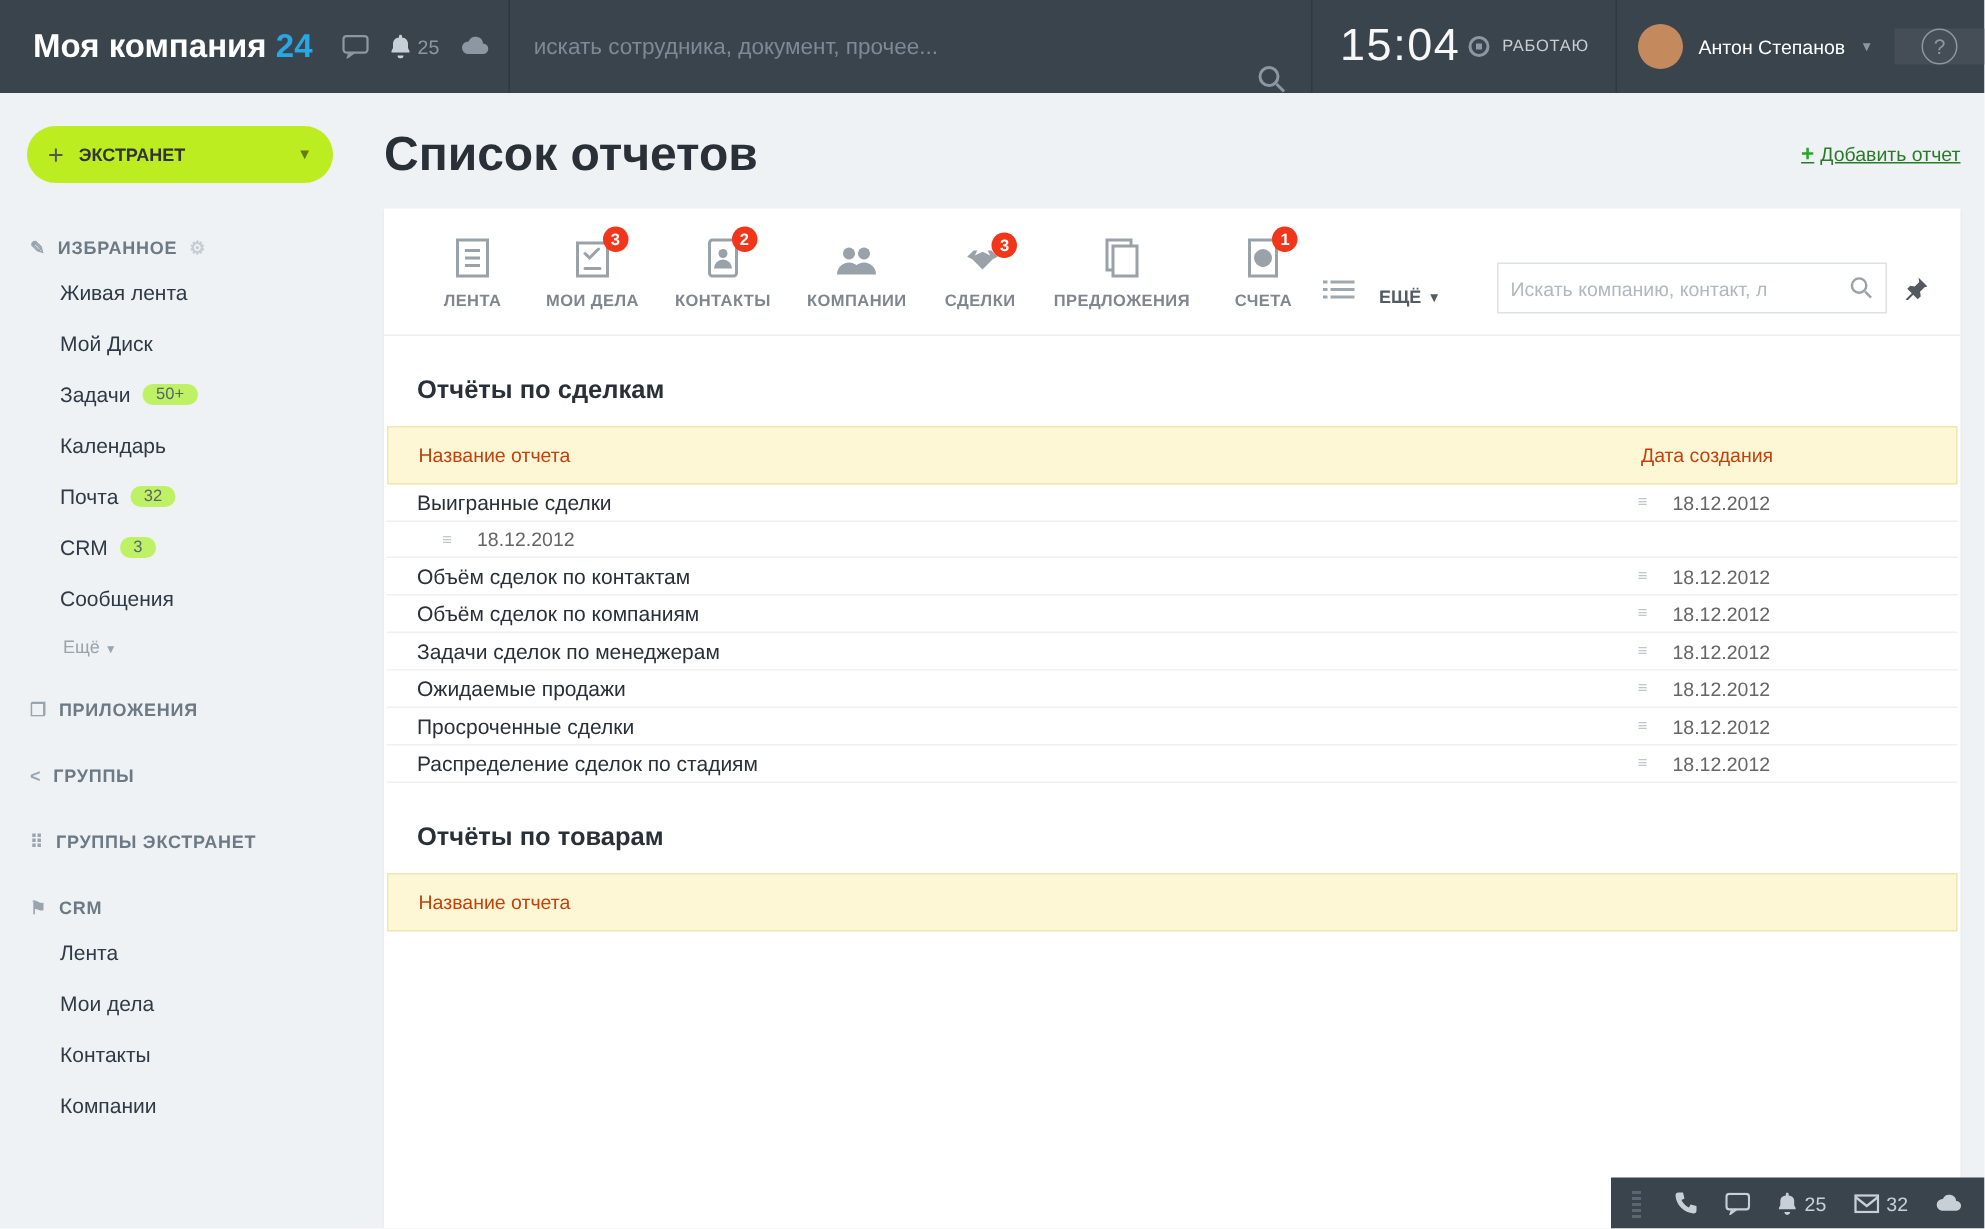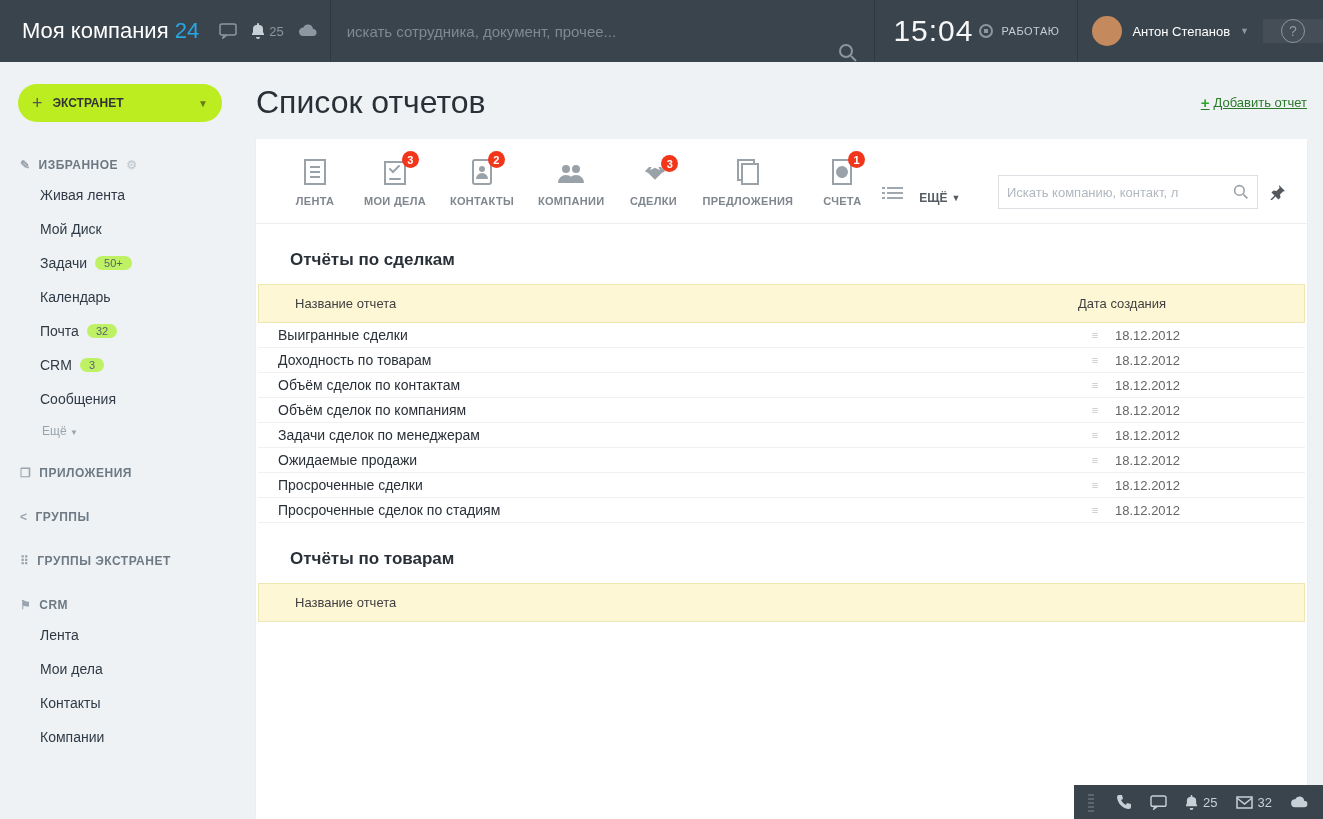--- a/index.html
+++ b/index.html
@@ -8,7 +8,7 @@
 
 
 .hdr{height:62px;background:#3a444d;color:#d0d6db;display:flex;align-items:center}
-.hdr-logo{padding:0 20px 0 22px;font-size:22px;font-weight:400;color:#fff;white-space:nowrap}
+.hdr-logo{padding:0 20px 0 22px;font-size:22px;font-weight:700;color:#fff;white-space:nowrap}
 .hdr-logo .n24{color:#27a7e4}
 .hdr-icons{display:flex;align-items:center;gap:14px;padding-right:12px;font-size:13px}
 .hdr-ic{display:flex;align-items:center;gap:4px;color:#8c97a1;cursor:pointer}

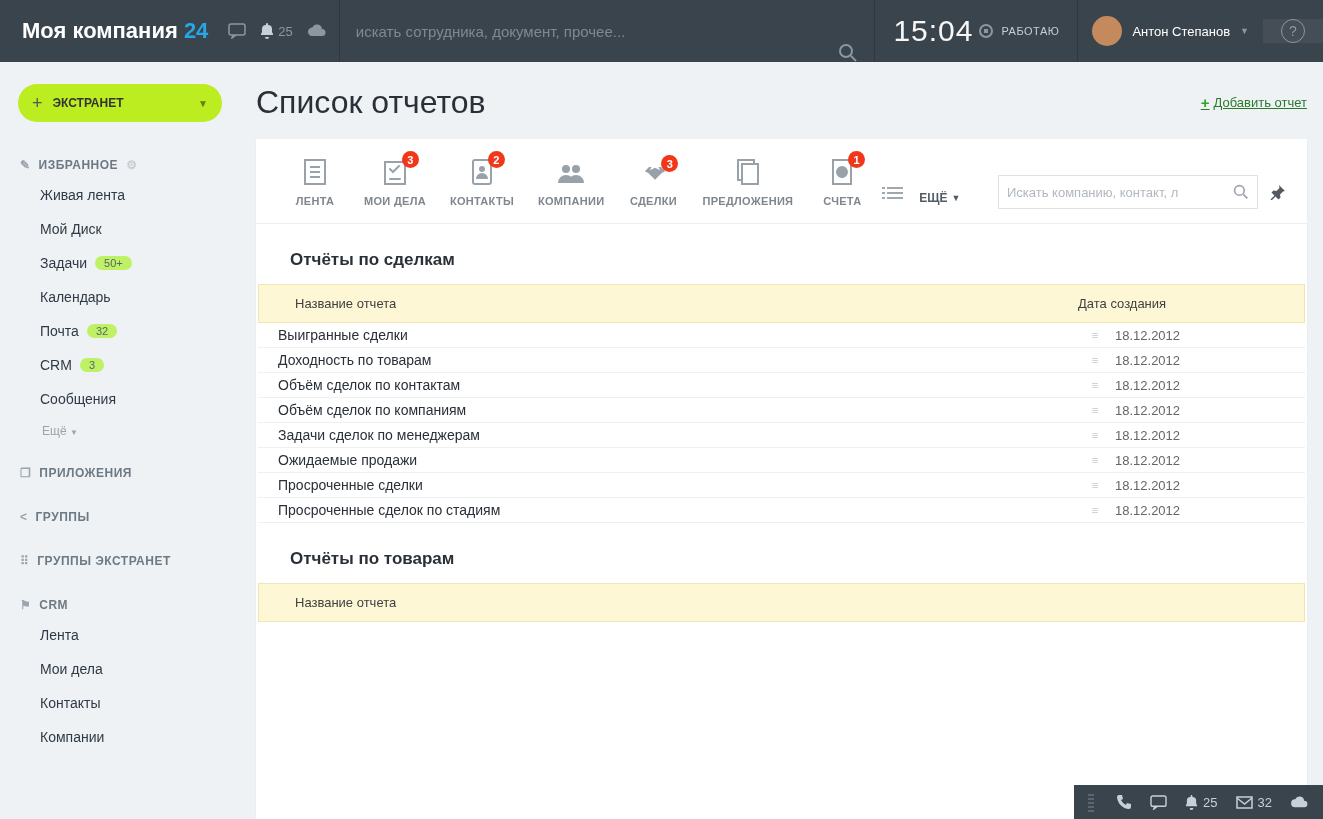--- a/index.html
+++ b/index.html
@@ -46,7 +46,7 @@
 
 .mn{flex:1;padding:22px 16px 0 16px;overflow:hidden;display:flex;flex-direction:column}
 .mn-top{display:flex;align-items:center;margin-bottom:18px}
-.mn-title{font-size:32px;font-weight:400;color:#2a3038}
+.mn-title{font-size:32px;font-weight:700;color:#2a3038}
 .mn-addlink{margin-left:auto;color:#2a7a2a;font-size:13px;text-decoration:underline;display:flex;align-items:center;gap:4px;cursor:pointer}
 .mn-addlink .pl{color:#2aa52a;font-weight:bold;text-decoration:none;font-size:15px}
 

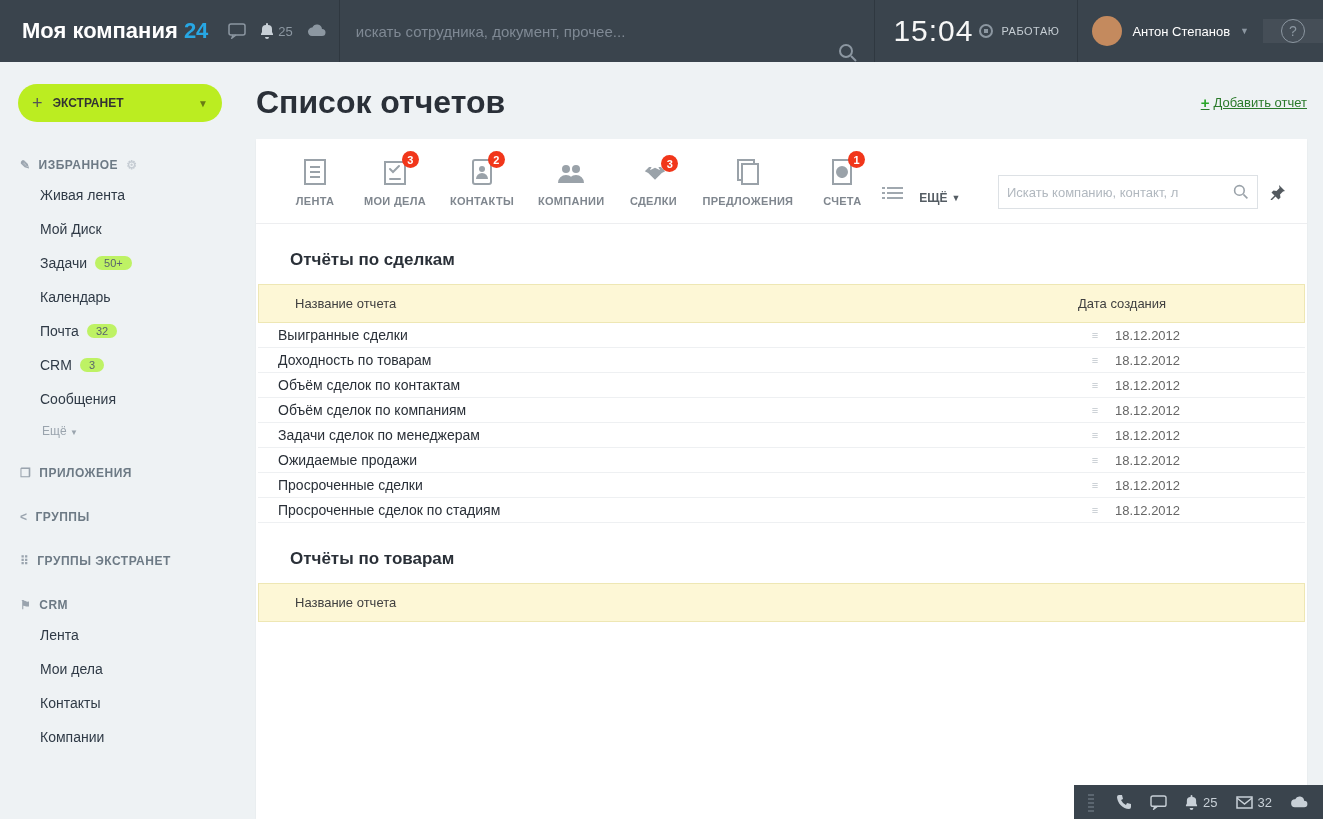--- a/index.html
+++ b/index.html
@@ -69,7 +69,7 @@
 
 
 .sect{padding:26px 0 0}
-.sect-title{font-size:17px;font-weight:bold;padding:0 34px 14px;color:#2a3038}
+.sect-title{font-size:17px;font-weight:bold;padding:0 22px 14px;color:#2a3038}
 .tbl{width:calc(100% - 4px);margin:0 2px}
 .tbl-hdr{background:#fdf7d6;border:1px solid #eee7b4;display:flex;padding:11px 36px;color:#404040;font-size:13px}
 .tbl-hdr .c1{flex:1}

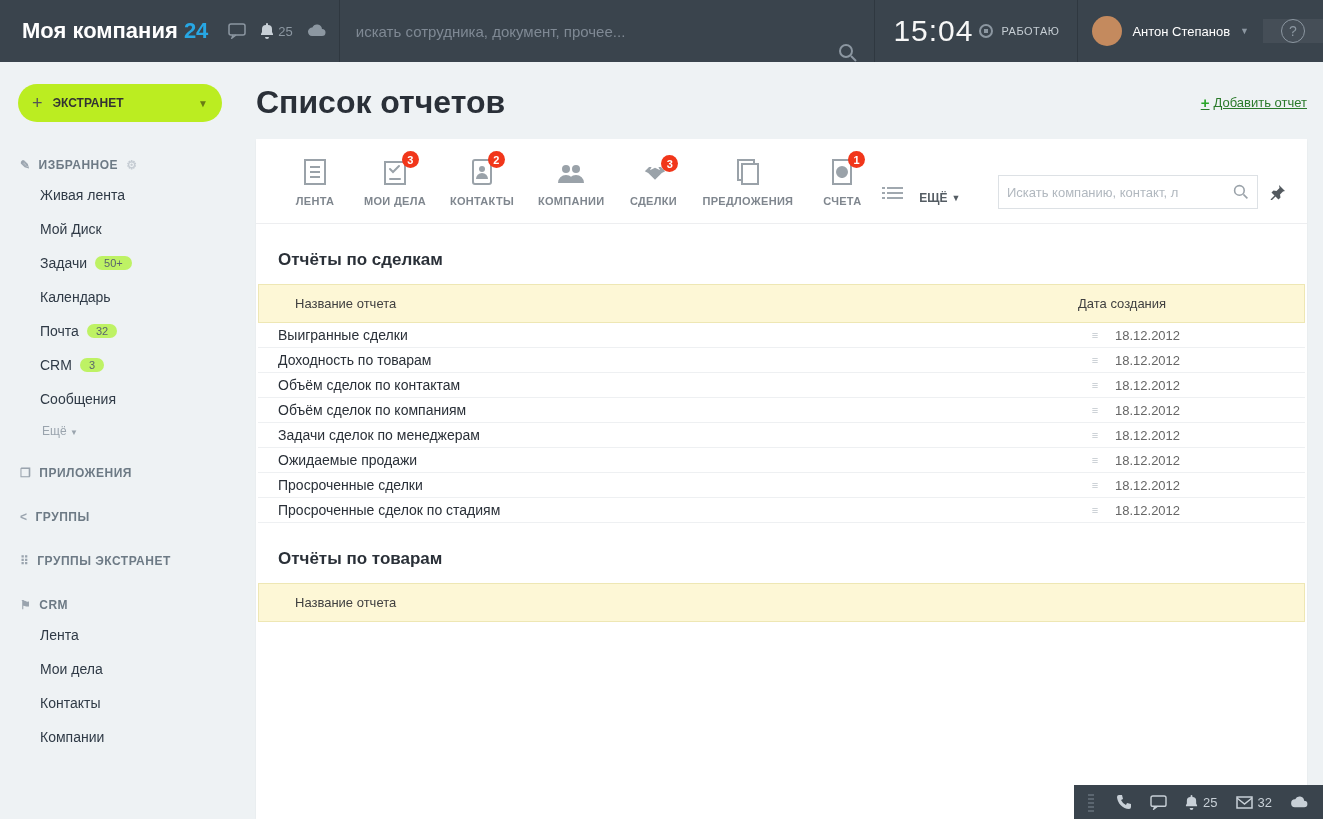--- a/index.html
+++ b/index.html
@@ -71,7 +71,7 @@
 .sect{padding:26px 0 0}
 .sect-title{font-size:17px;font-weight:bold;padding:0 22px 14px;color:#2a3038}
 .tbl{width:calc(100% - 4px);margin:0 2px}
-.tbl-hdr{background:#fdf7d6;border:1px solid #eee7b4;display:flex;padding:11px 36px;color:#404040;font-size:13px}
+.tbl-hdr{background:#fdf7d6;border:1px solid #eee7b4;display:flex;padding:11px 20px;color:#c2410c;font-size:13px}
 .tbl-hdr .c1{flex:1}
 .tbl-hdr .c2{width:190px}
 .row{display:flex;align-items:center;padding:4px 20px;border-bottom:1px solid #eef0f2;font-size:14px;color:#2a3038;cursor:pointer}

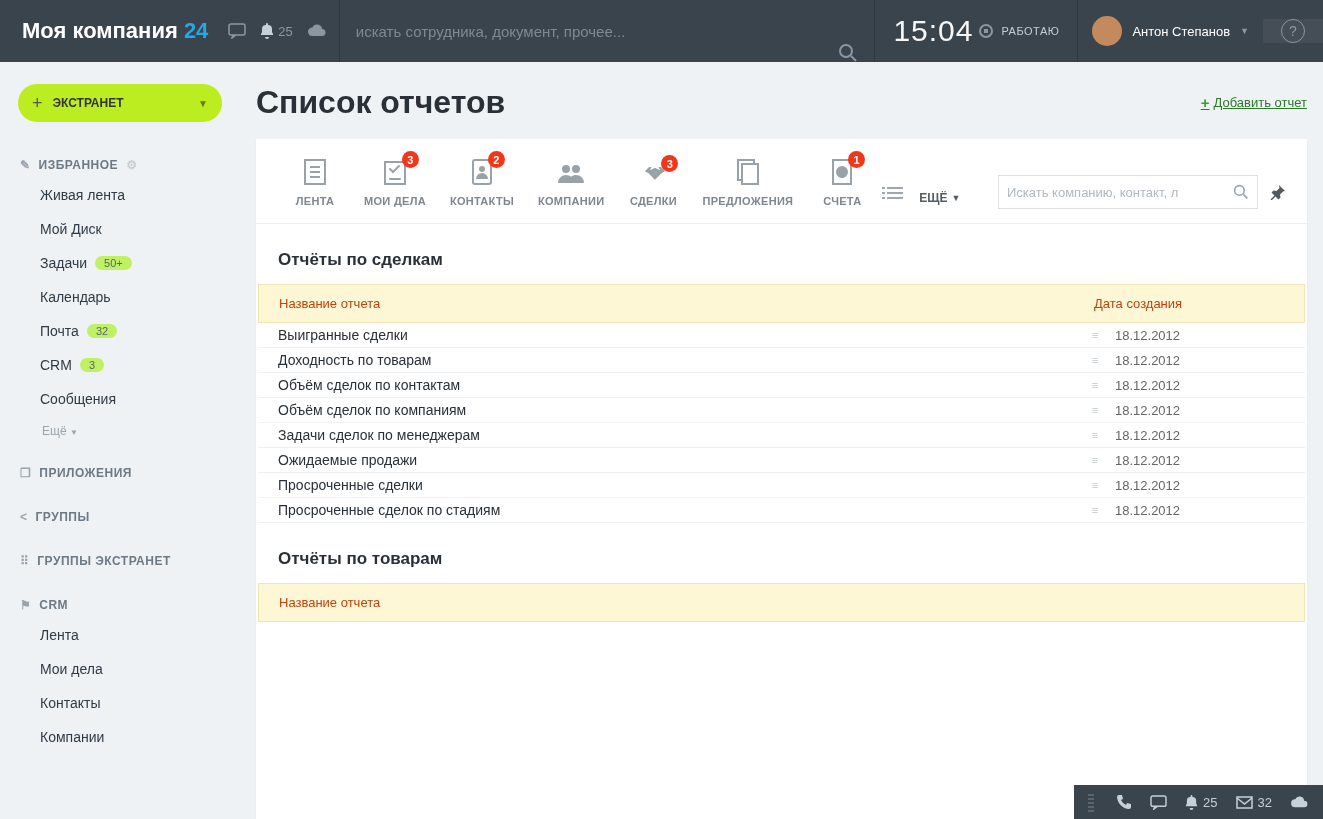--- a/index.html
+++ b/index.html
@@ -334,7 +334,6 @@
                   <div class="c2">18.12.2012</div>
                 </div>
                 <div class="row">
-                  <div class="c1">Доходность по товарам</div>
                   <div class="ham">≡</div>
                   <div class="c2">18.12.2012</div>
                 </div>

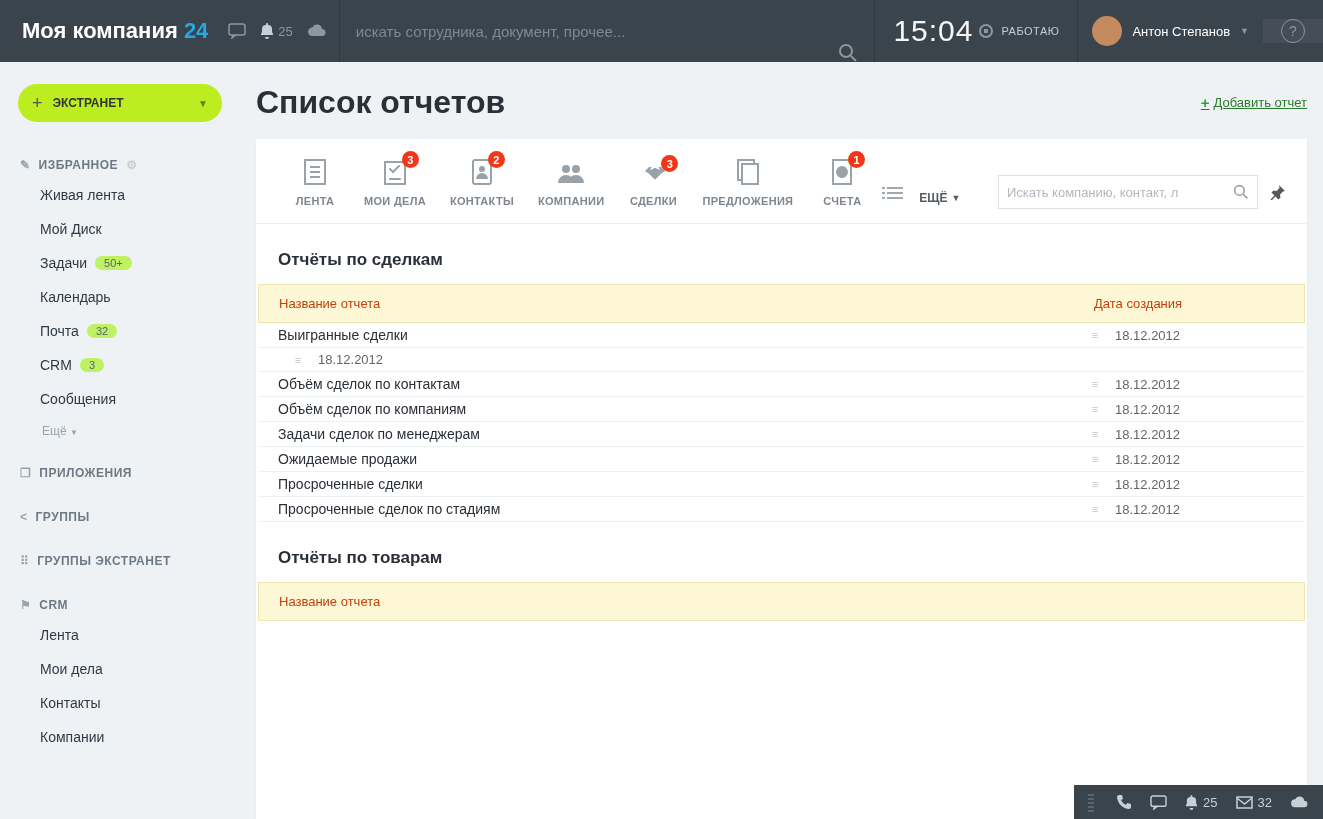--- a/index.html
+++ b/index.html
@@ -363,7 +363,7 @@
                   <div class="c2">18.12.2012</div>
                 </div>
                 <div class="row">
-                  <div class="c1">Просроченные сделок по стадиям</div>
+                  <div class="c1">Распределение сделок по стадиям</div>
                   <div class="ham">≡</div>
                   <div class="c2">18.12.2012</div>
                 </div>

